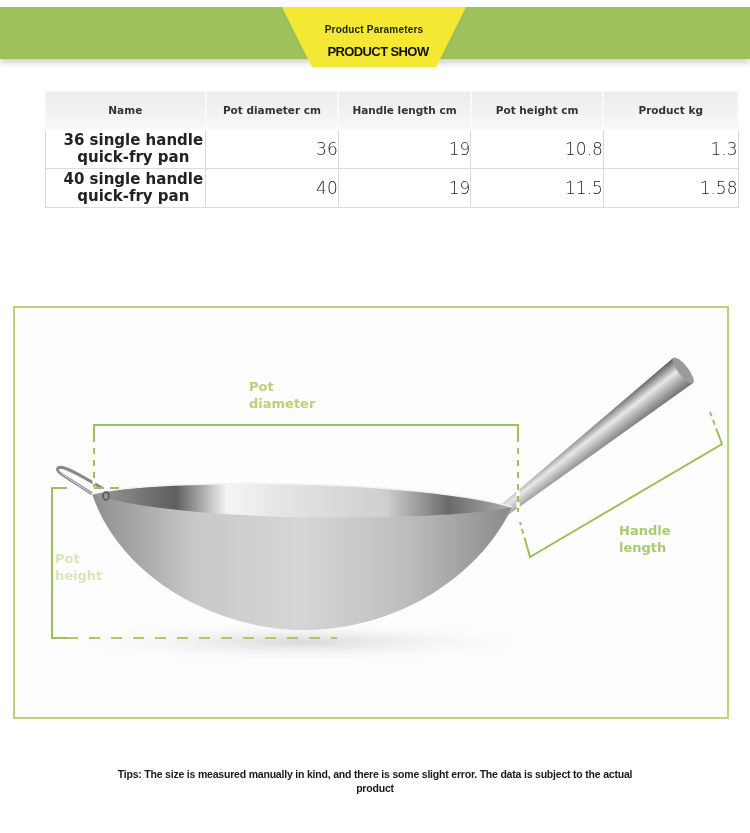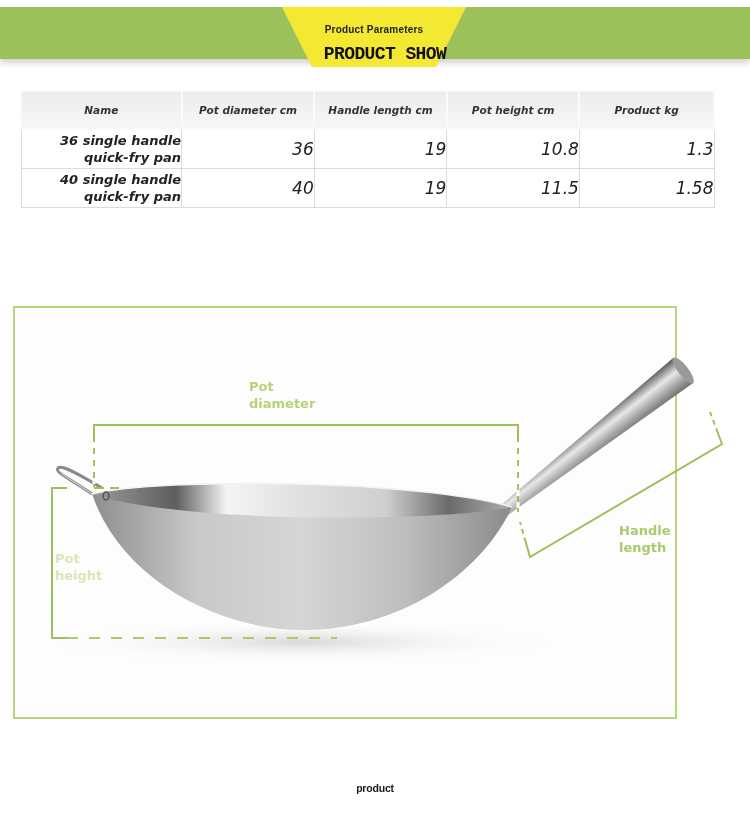--- a/index.html
+++ b/index.html
@@ -13,8 +13,8 @@
   .banner-tab svg { position: absolute; left: 0; top: 0; }
   .banner-sub { position: absolute; left: 0; top: 17px; width: 184px; text-align: center;
                 font-size: 10px; font-weight: bold; color: #222; font-family: "Liberation Sans", sans-serif; letter-spacing: 0.2px; }
-  .banner-main { position: absolute; left: 11px; top: 37px; width: 184px; text-align: center;
-                 font-size: 18px; font-weight: bold; color: #111; font-family: Liberation Mono, monospace; letter-spacing: -0.6px; }
+  .banner-main { position: absolute; left: 4px; top: 37px; width: 184px; text-align: center;
+                 font-size: 13px; font-weight: bold; color: #111; font-family: Liberation Sans, sans-serif; letter-spacing: -0.6px; }
 
   
   .spec-table { position: absolute; left: 20px; top: 90px; width: 695px; border-collapse: collapse; font-style: italic; }

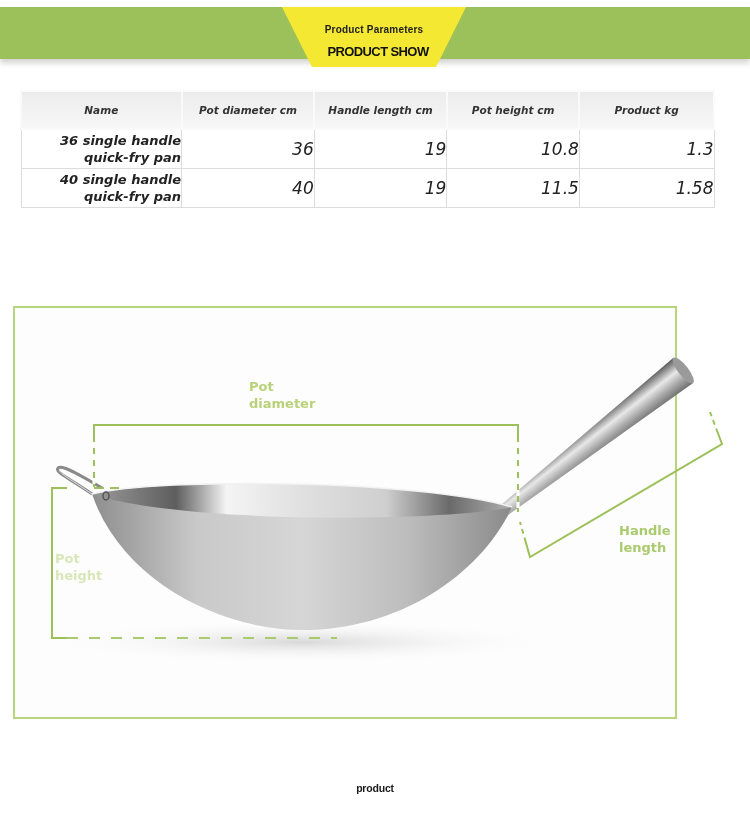--- a/index.html
+++ b/index.html
@@ -17,7 +17,7 @@
                  font-size: 13px; font-weight: bold; color: #111; font-family: Liberation Sans, sans-serif; letter-spacing: -0.6px; }
 
   
-  .spec-table { position: absolute; left: 20px; top: 90px; width: 695px; border-collapse: collapse; font-style: italic; }
+  .spec-table { position: absolute; left: 44px; top: 90px; width: 695px; border-collapse: collapse; }
   .spec-table th, .spec-table td { border: 1px solid #dcdcdc; text-align: center; }
   .spec-table th { height: 38px; font-size: 10.5px; font-weight: bold; color: #333;
                    background: linear-gradient(#ececec, #f7f7f7); border: 2px solid #fafafa; }

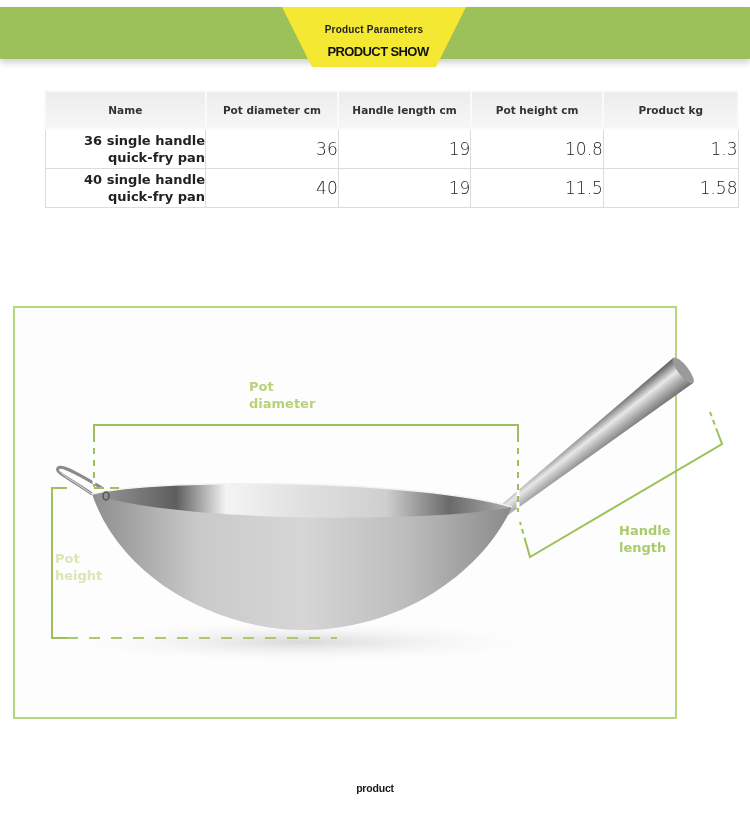--- a/index.html
+++ b/index.html
@@ -22,7 +22,7 @@
   .spec-table th { height: 38px; font-size: 10.5px; font-weight: bold; color: #333;
                    background: linear-gradient(#ececec, #f7f7f7); border: 2px solid #fafafa; }
   .spec-table td { height: 39px; font-size: 17px; color: #222; background: #fff; font-family: "DejaVu Sans", sans-serif; font-weight: 300; text-align: right; }
-  .spec-table td.name { font-size: 13px; font-weight: bold; color: #222; text-align: right; padding-left: 16px; line-height: 17px; }
+  .spec-table td.name { font-size: 15px; font-weight: bold; color: #222; text-align: center; padding-left: 16px; line-height: 17px; }
   .col-name { width: 161px; } .col-d { width: 133px; } .col-h { width: 133px; } .col-p { width: 133px; } .col-w { width: 135px; }
 
   

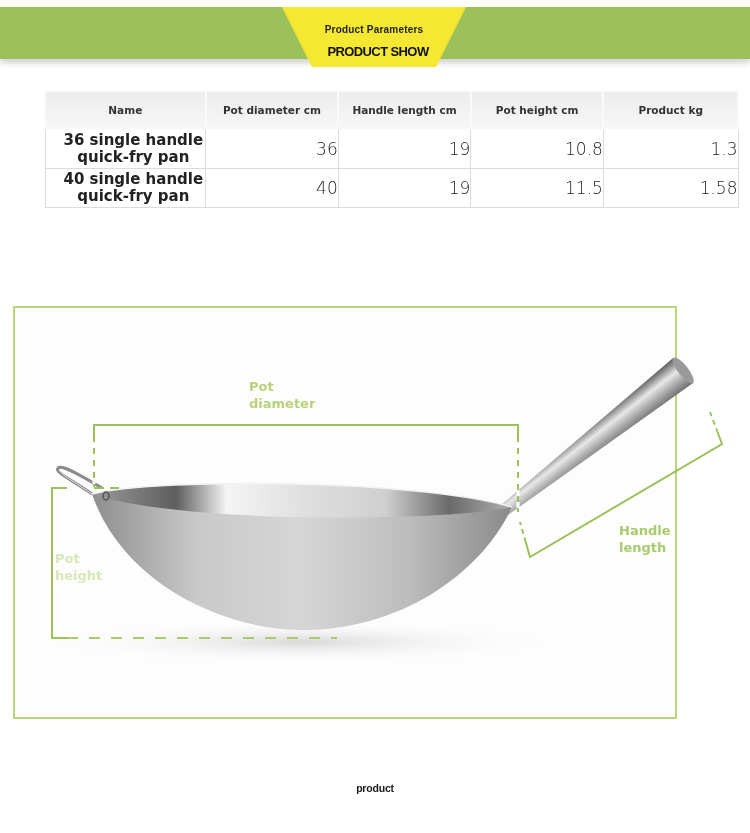--- a/index.html
+++ b/index.html
@@ -26,7 +26,7 @@
   .col-name { width: 161px; } .col-d { width: 133px; } .col-h { width: 133px; } .col-p { width: 133px; } .col-w { width: 135px; }
 
   
-  .diagram { position: absolute; left: 13px; top: 306px; width: 664px; height: 413px; border: 2px solid #b7d57d; background: #fdfdfd; }
+  .diagram { position: absolute; left: 13px; top: 306px; width: 716px; height: 413px; border: 2px solid #b7d57d; background: #fdfdfd; }
   .diagram svg { position: absolute; left: -13px; top: -306px; }
   .label { position: absolute; font-size: 13px; font-weight: bold; line-height: 17px; }
   .lbl-diam { left: 234px; top: 70px; color: #b9d27a; }

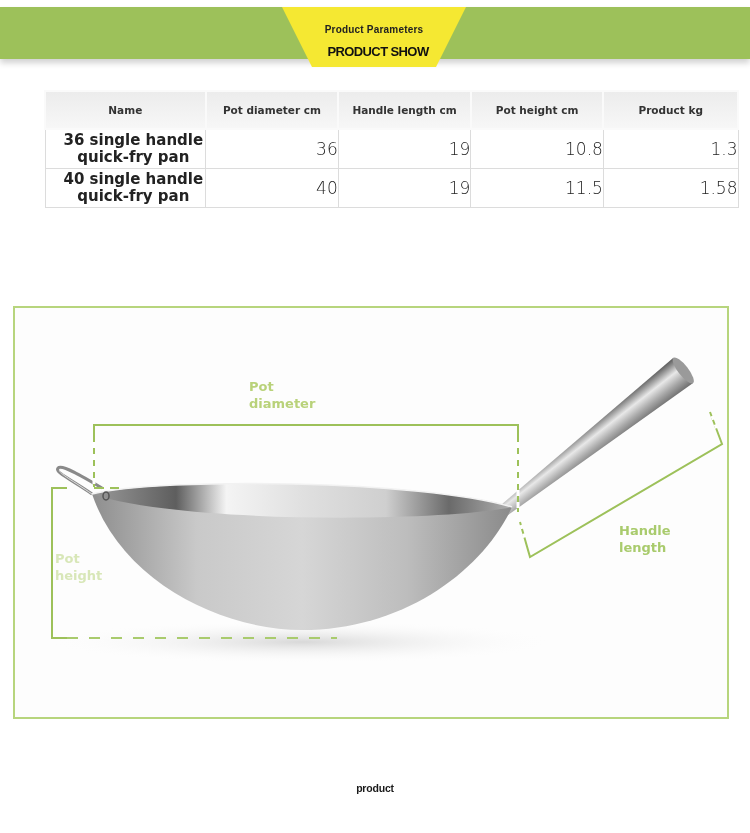--- a/index.html
+++ b/index.html
@@ -153,7 +153,7 @@
 </div>
 
 <div class="tips">
-  <br>
+  <span>Tips: The size is measured manually in kind, and there is some slight error. The data is subject to the actual</span><br>
   <span>product</span>
 </div>
 

